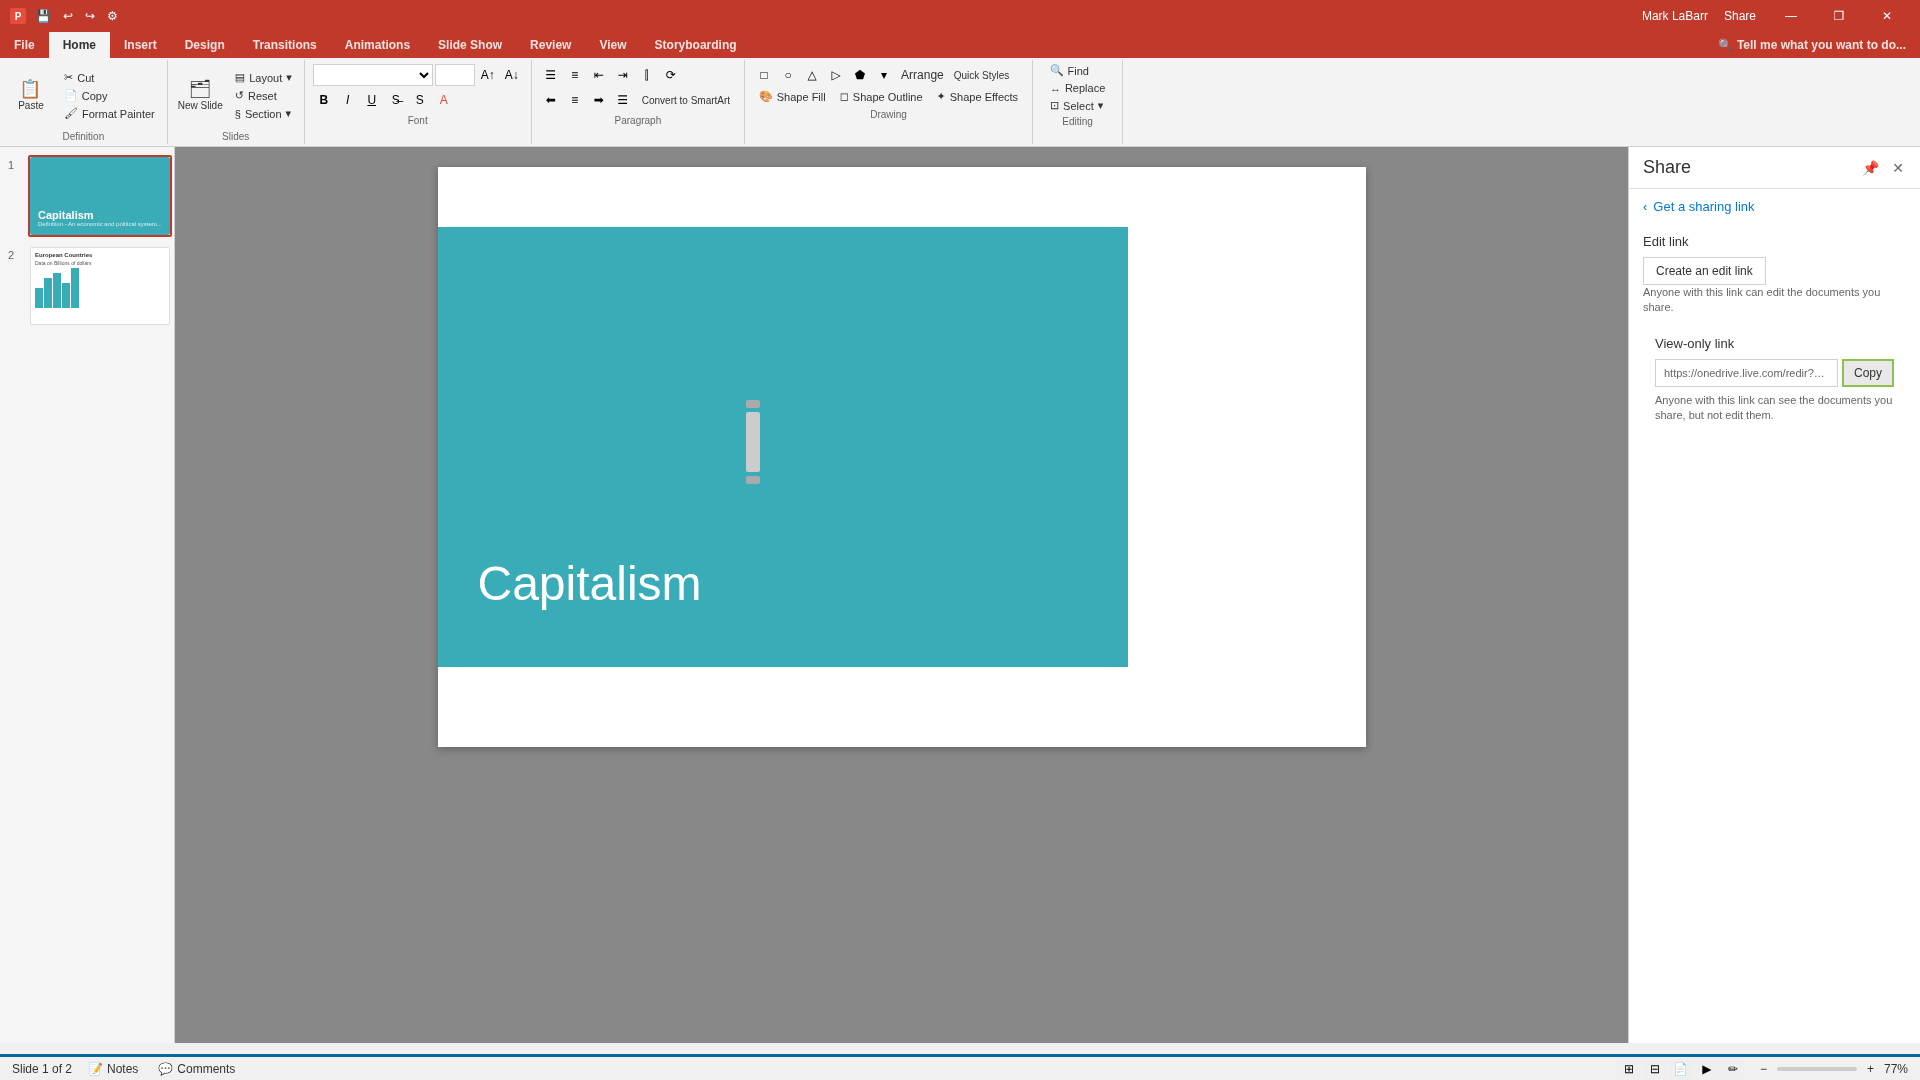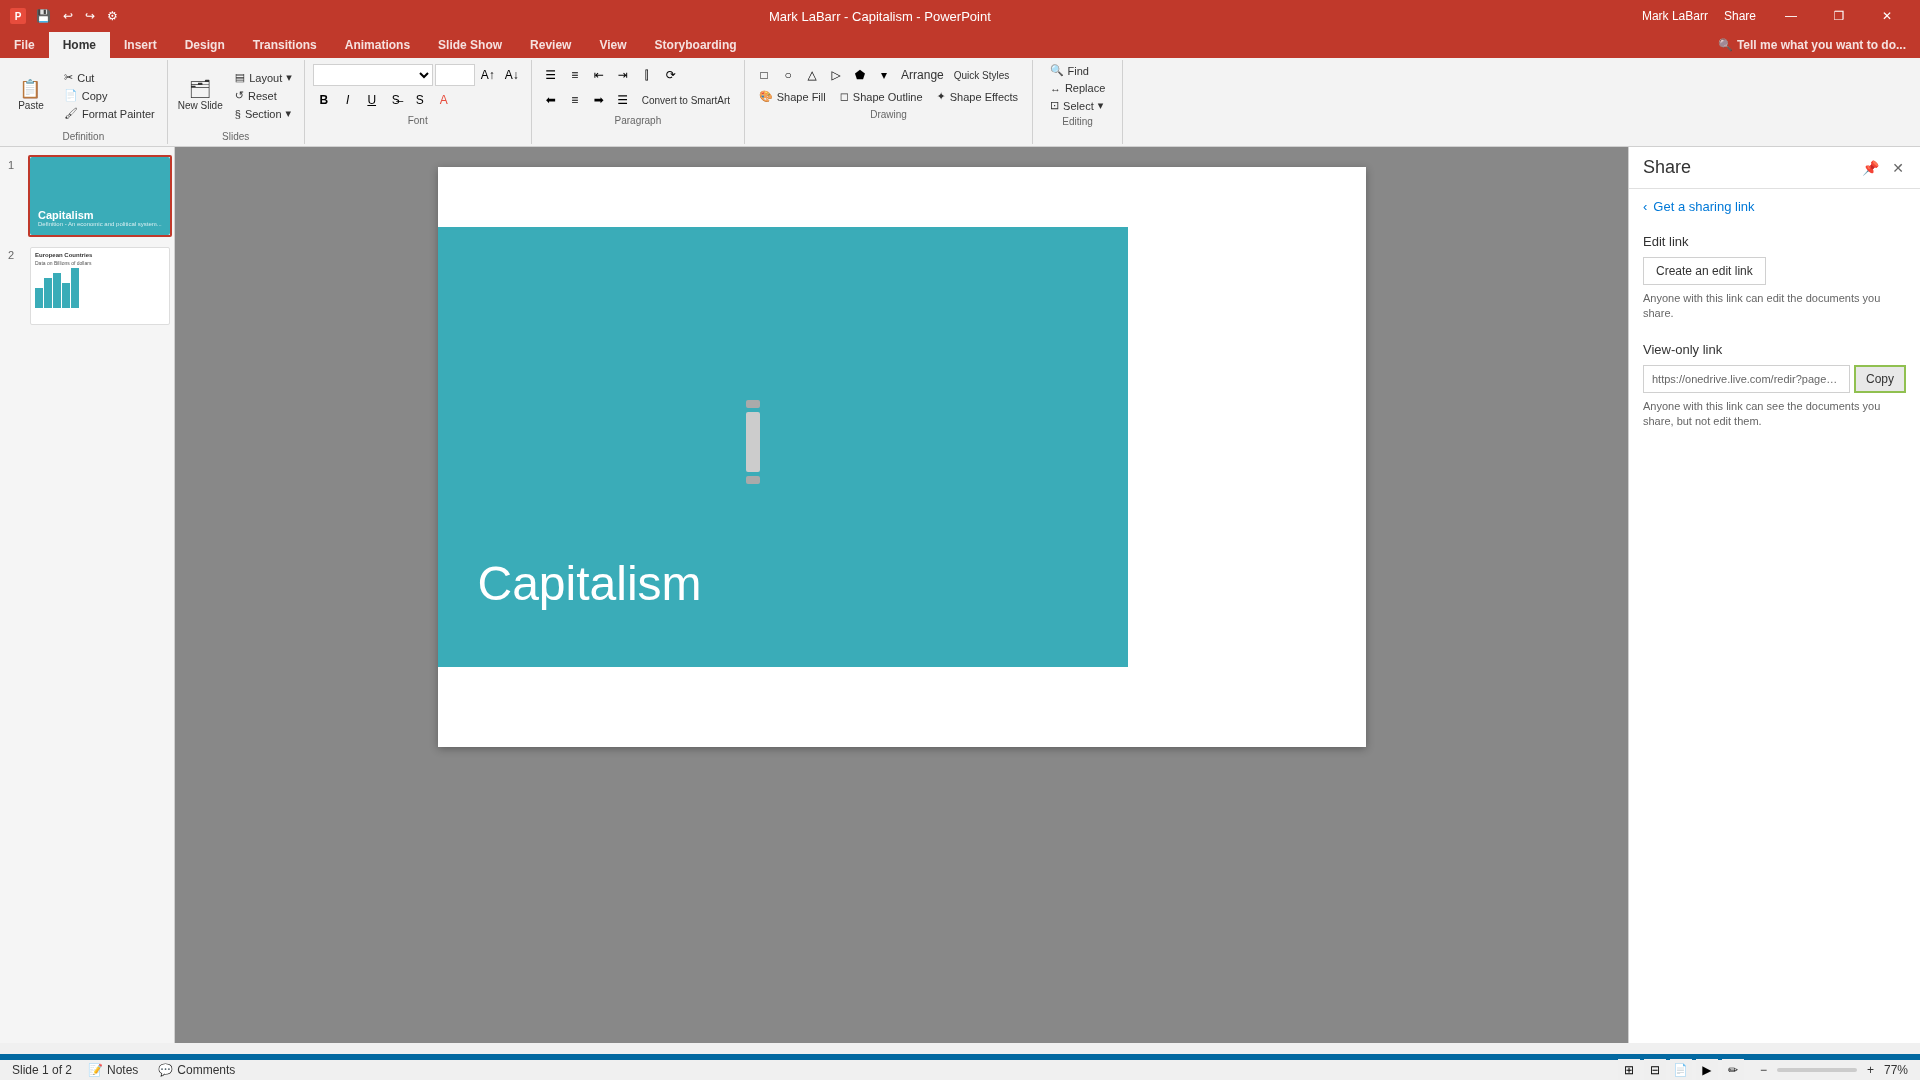--- a/index.html
+++ b/index.html
@@ -106,7 +106,6 @@
       <button class="qa-btn">⚙</button>
     </div>
   </div>
-  <div class="title-bar-center">Mark LaBarr - Capitalism - PowerPoint</div>
   <div class="title-bar-right">
     <button class="qa-btn">Mark LaBarr</button>
     <button class="qa-btn">Share</button>

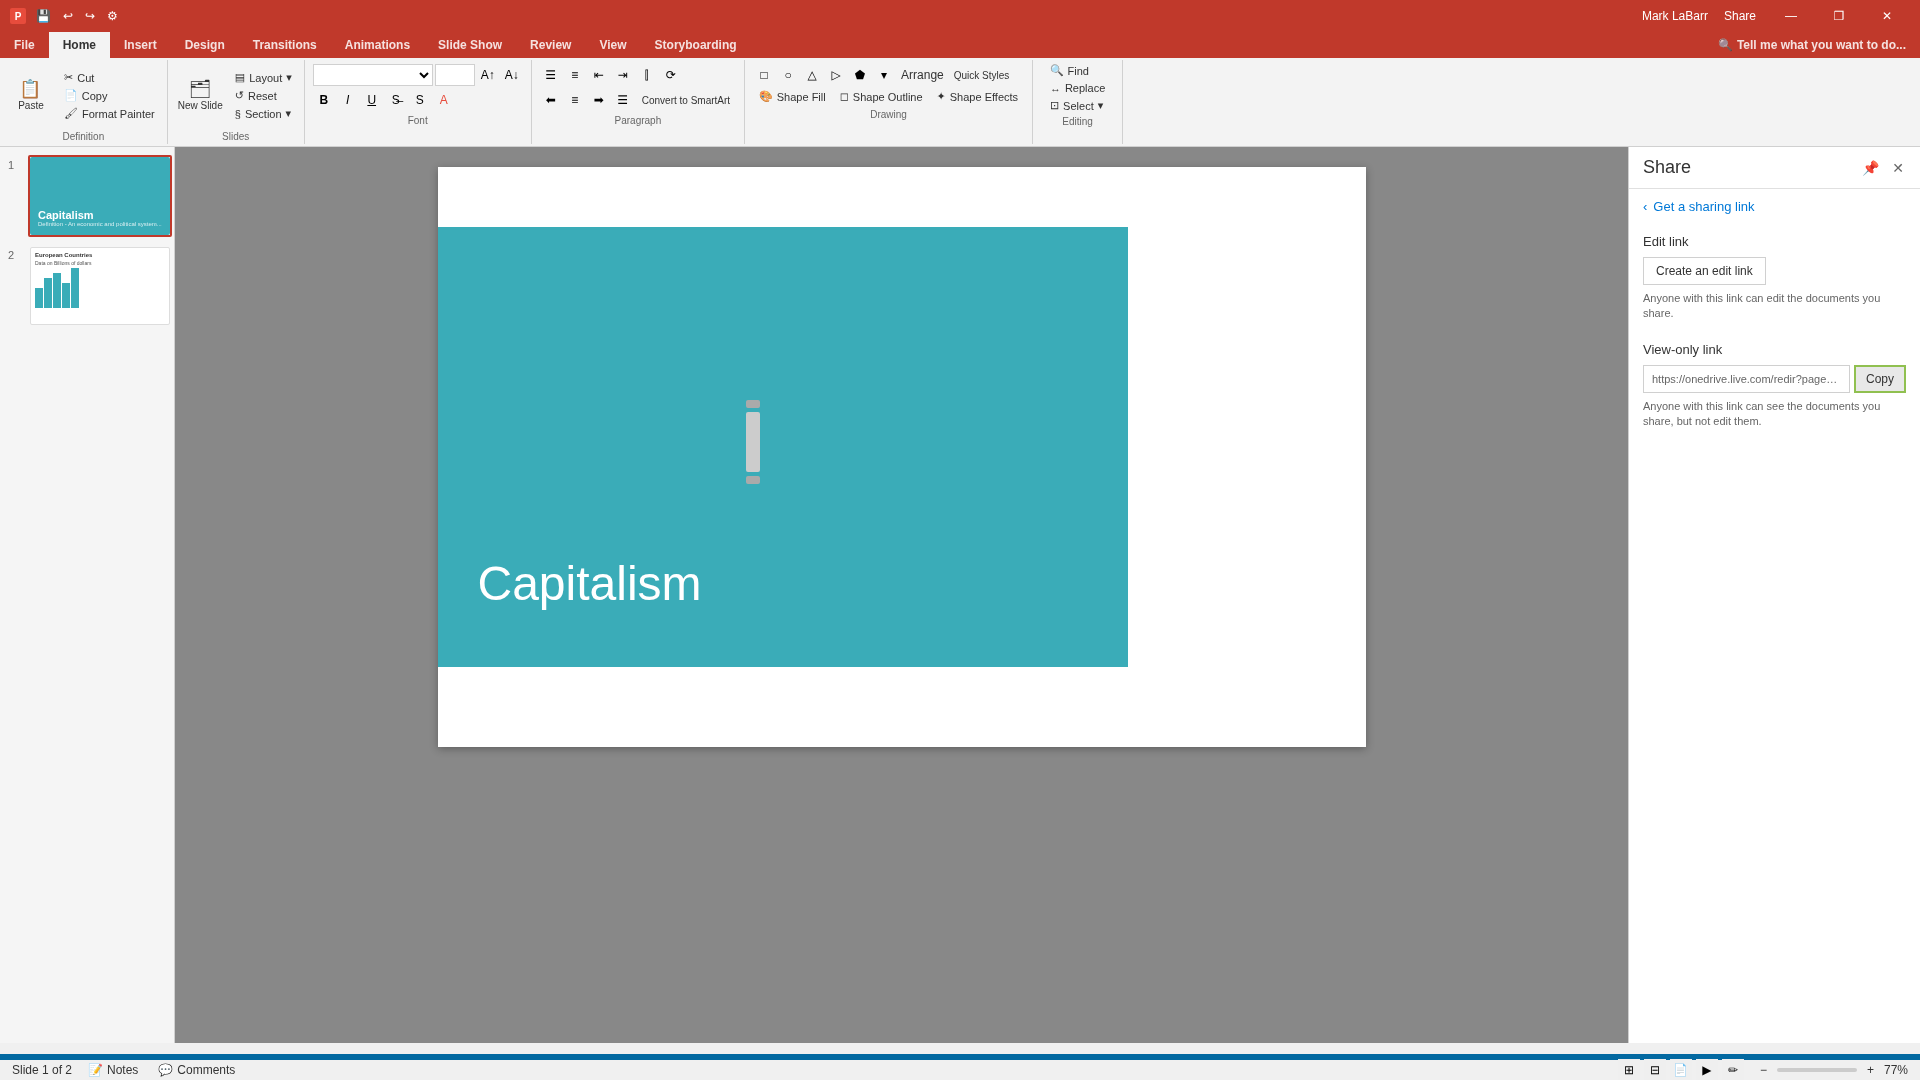--- a/index.html
+++ b/index.html
@@ -65,7 +65,7 @@
     .share-section { padding: 10px 14px; }
     .share-section-title { font-size: 13px; color: #333; margin-bottom: 8px; }
     .create-link-btn { border: 1px solid #d0d0d0; background: white; padding: 6px 12px; font-size: 12px; cursor: pointer; color: #333; }
-    .share-note { font-size: 11px; color: #666; margin-top: 6px; line-height: 1.4; }
+    .share-note { font-size: 11px; color: #666; line-height: 1.4; }
     .view-only-section { padding: 10px 14px; }
     .view-only-title { font-size: 13px; color: #333; margin-bottom: 8px; }
     .link-row { display: flex; gap: 4px; }

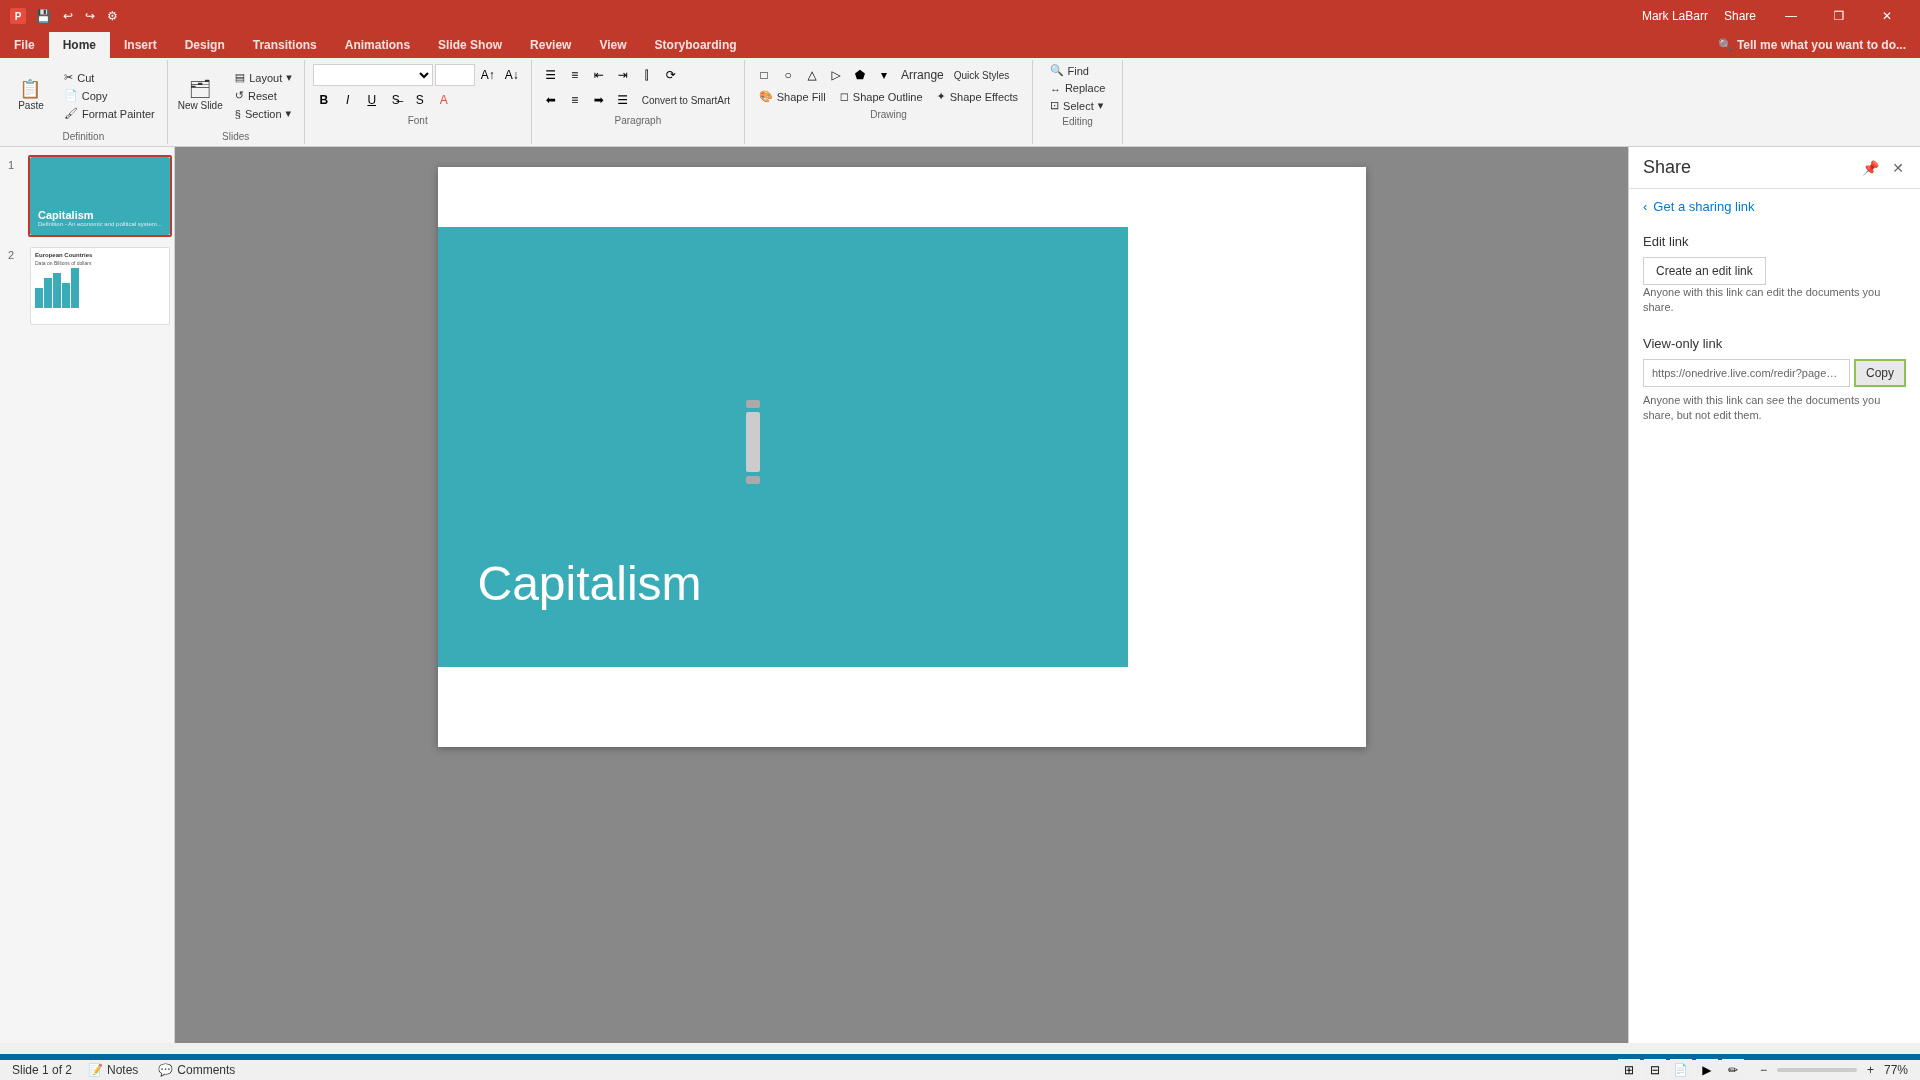--- a/index.html
+++ b/index.html
@@ -66,7 +66,7 @@
     .share-section-title { font-size: 13px; color: #333; margin-bottom: 8px; }
     .create-link-btn { border: 1px solid #d0d0d0; background: white; padding: 6px 12px; font-size: 12px; cursor: pointer; color: #333; }
     .share-note { font-size: 11px; color: #666; line-height: 1.4; }
-    .view-only-section { padding: 10px 14px; }
+    .view-only-section { padding: 10px 26px; }
     .view-only-title { font-size: 13px; color: #333; margin-bottom: 8px; }
     .link-row { display: flex; gap: 4px; }
     .link-input { flex: 1; border: 1px solid #d0d0d0; padding: 5px 8px; font-size: 11px; color: #666; overflow: hidden; text-overflow: ellipsis; white-space: nowrap; }

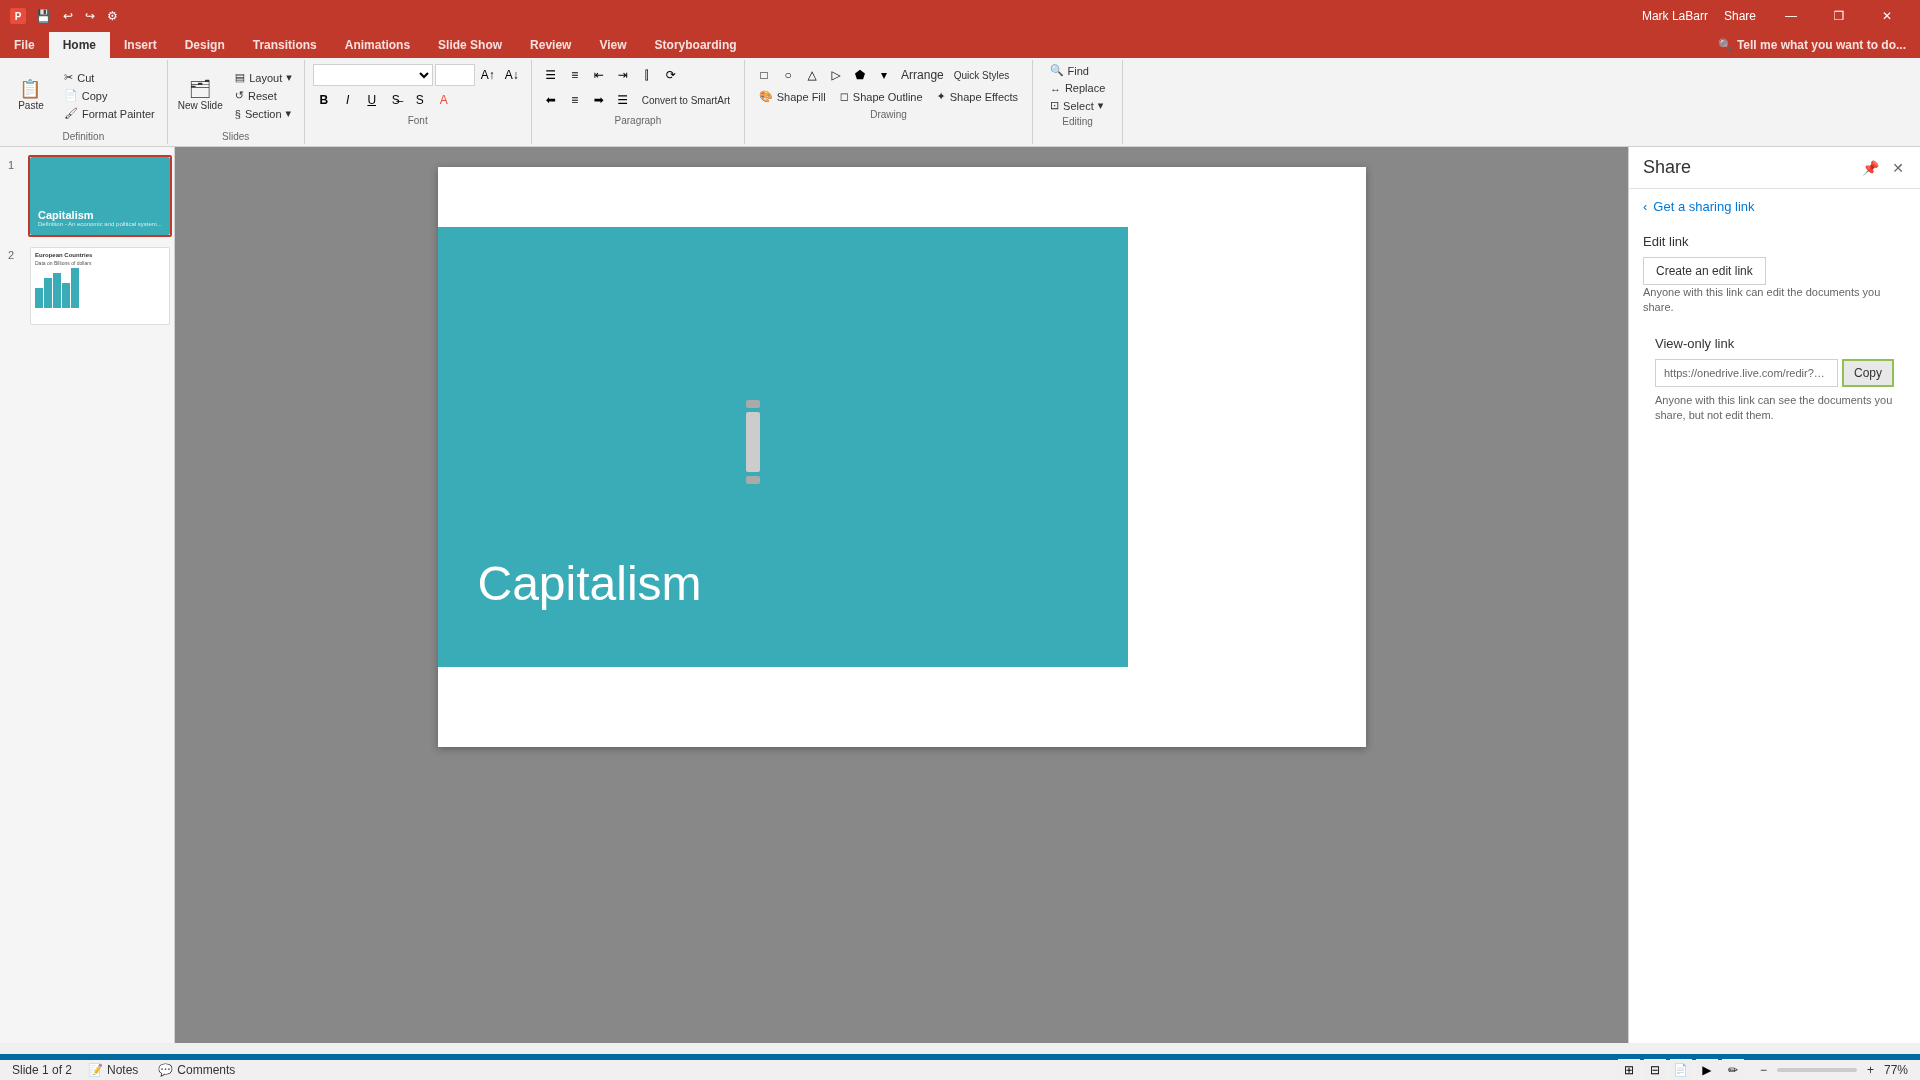--- a/index.html
+++ b/index.html
@@ -74,7 +74,7 @@
     .view-note { font-size: 11px; color: #666; margin-top: 6px; line-height: 1.4; }
 
     
-    .status-bar { height: 26px; background: #f0f0f0; border-top: 6px solid #0369a1; display: flex; align-items: center; justify-content: space-between; padding: 0 12px; font-size: 12px; color: #333; margin-top: 11px; }
+    .status-bar { height: 26px; background: #f0f0f0; border-top: 3px solid #0369a1; display: flex; align-items: center; justify-content: space-between; padding: 0 12px; font-size: 12px; color: #333; margin-top: 11px; }
     .status-left { display: flex; gap: 12px; align-items: center; }
     .status-right { display: flex; gap: 12px; align-items: center; }
     .status-btn { background: none; border: none; cursor: pointer; color: #333; font-size: 12px; display: flex; align-items: center; gap: 4px; padding: 2px 4px; }

